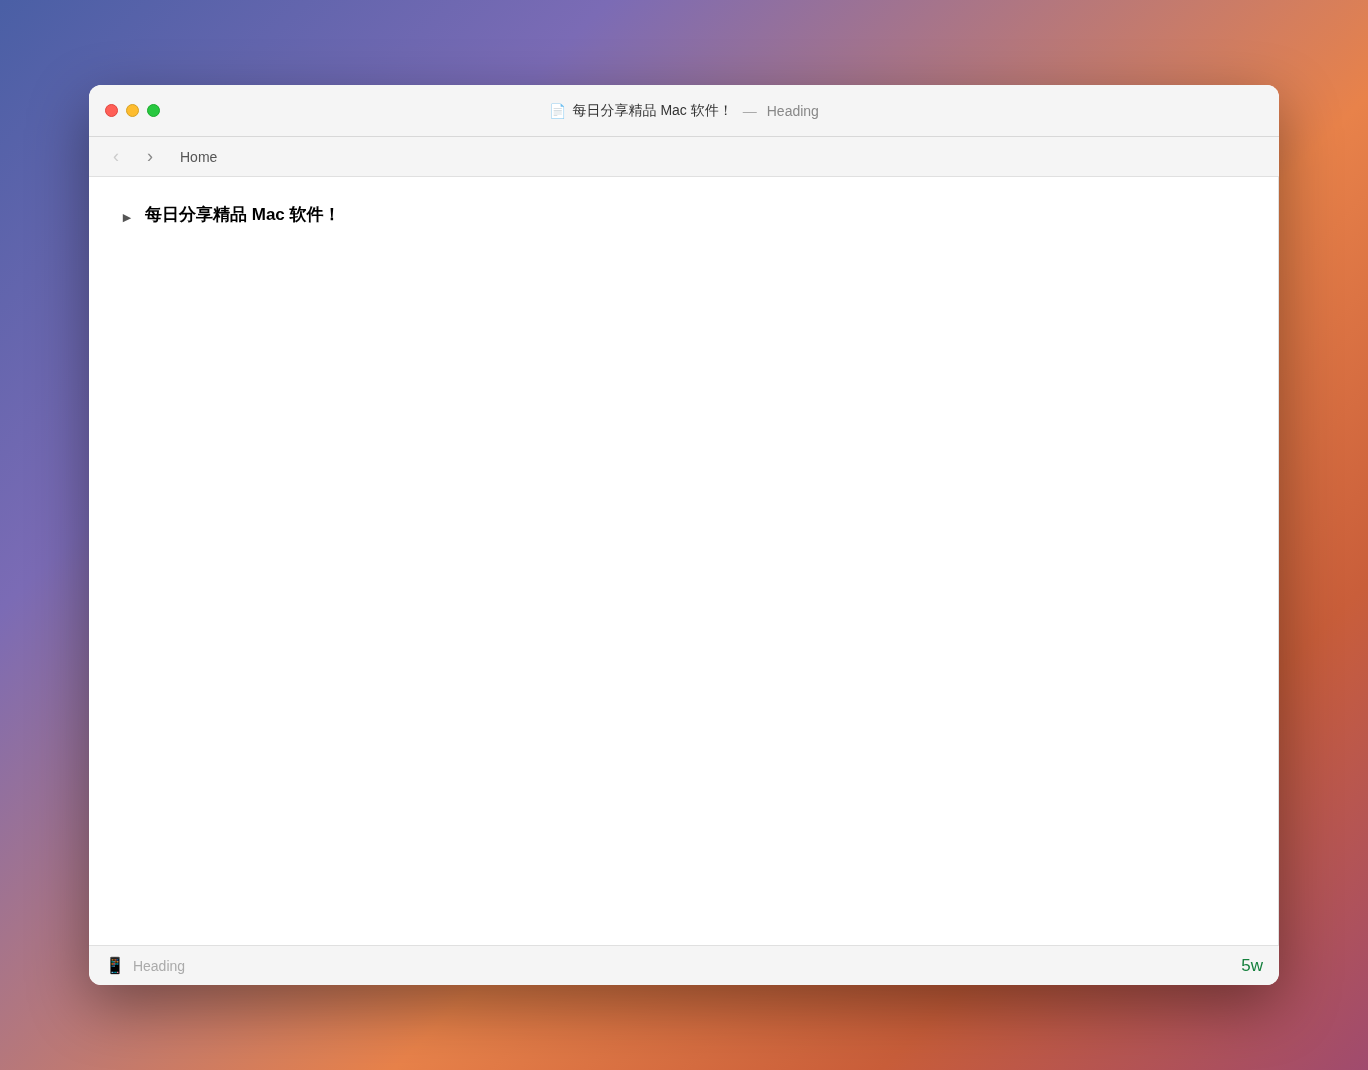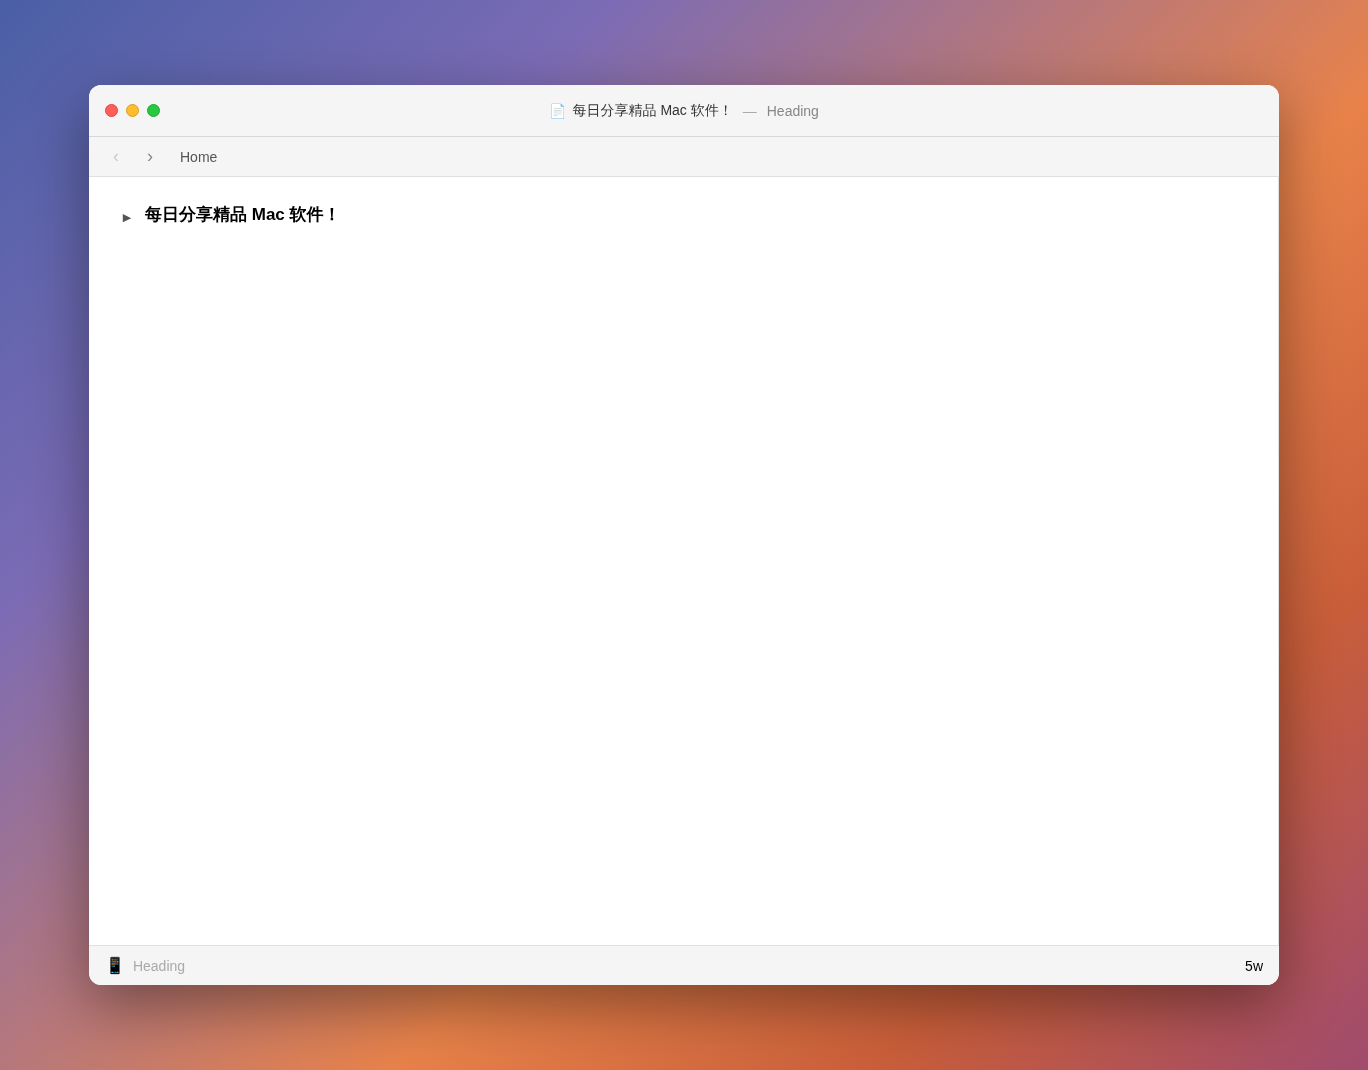--- a/index.html
+++ b/index.html
@@ -195,8 +195,8 @@
     }
 
     .statusbar-time {
-      font-size: 14px;
-      color: #000000;
+      font-size: 17px;
+      color: #15803d;
     }
 
     

